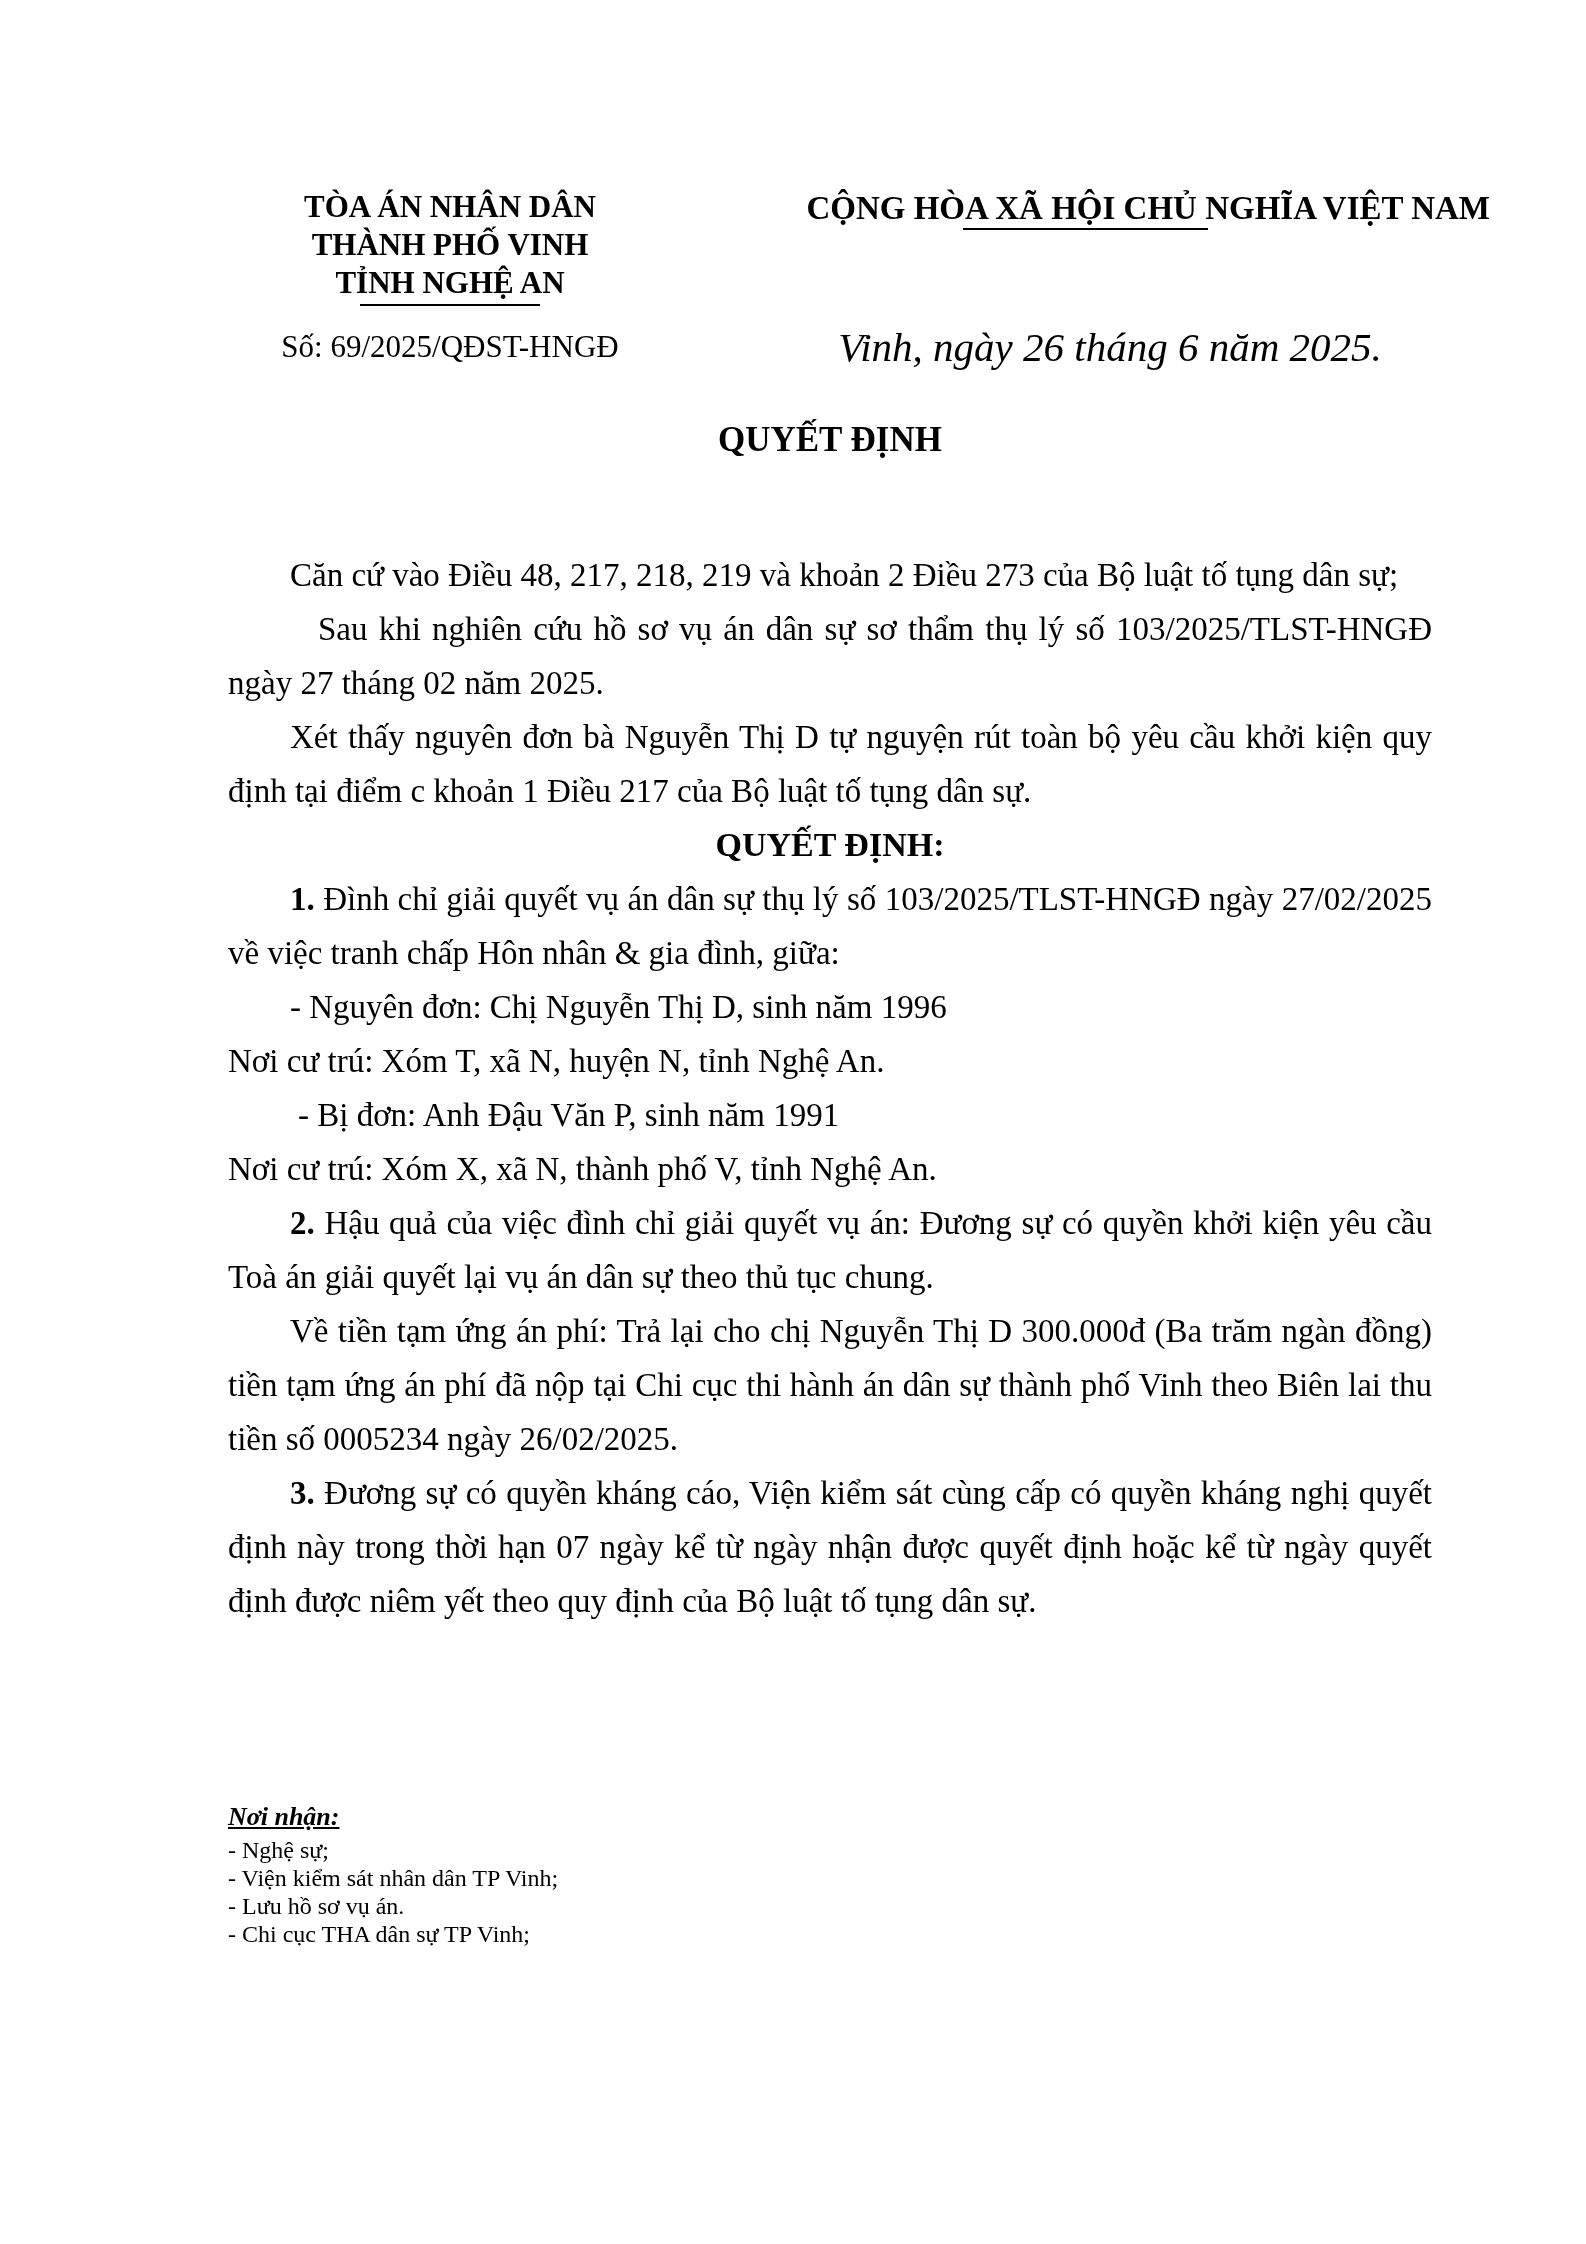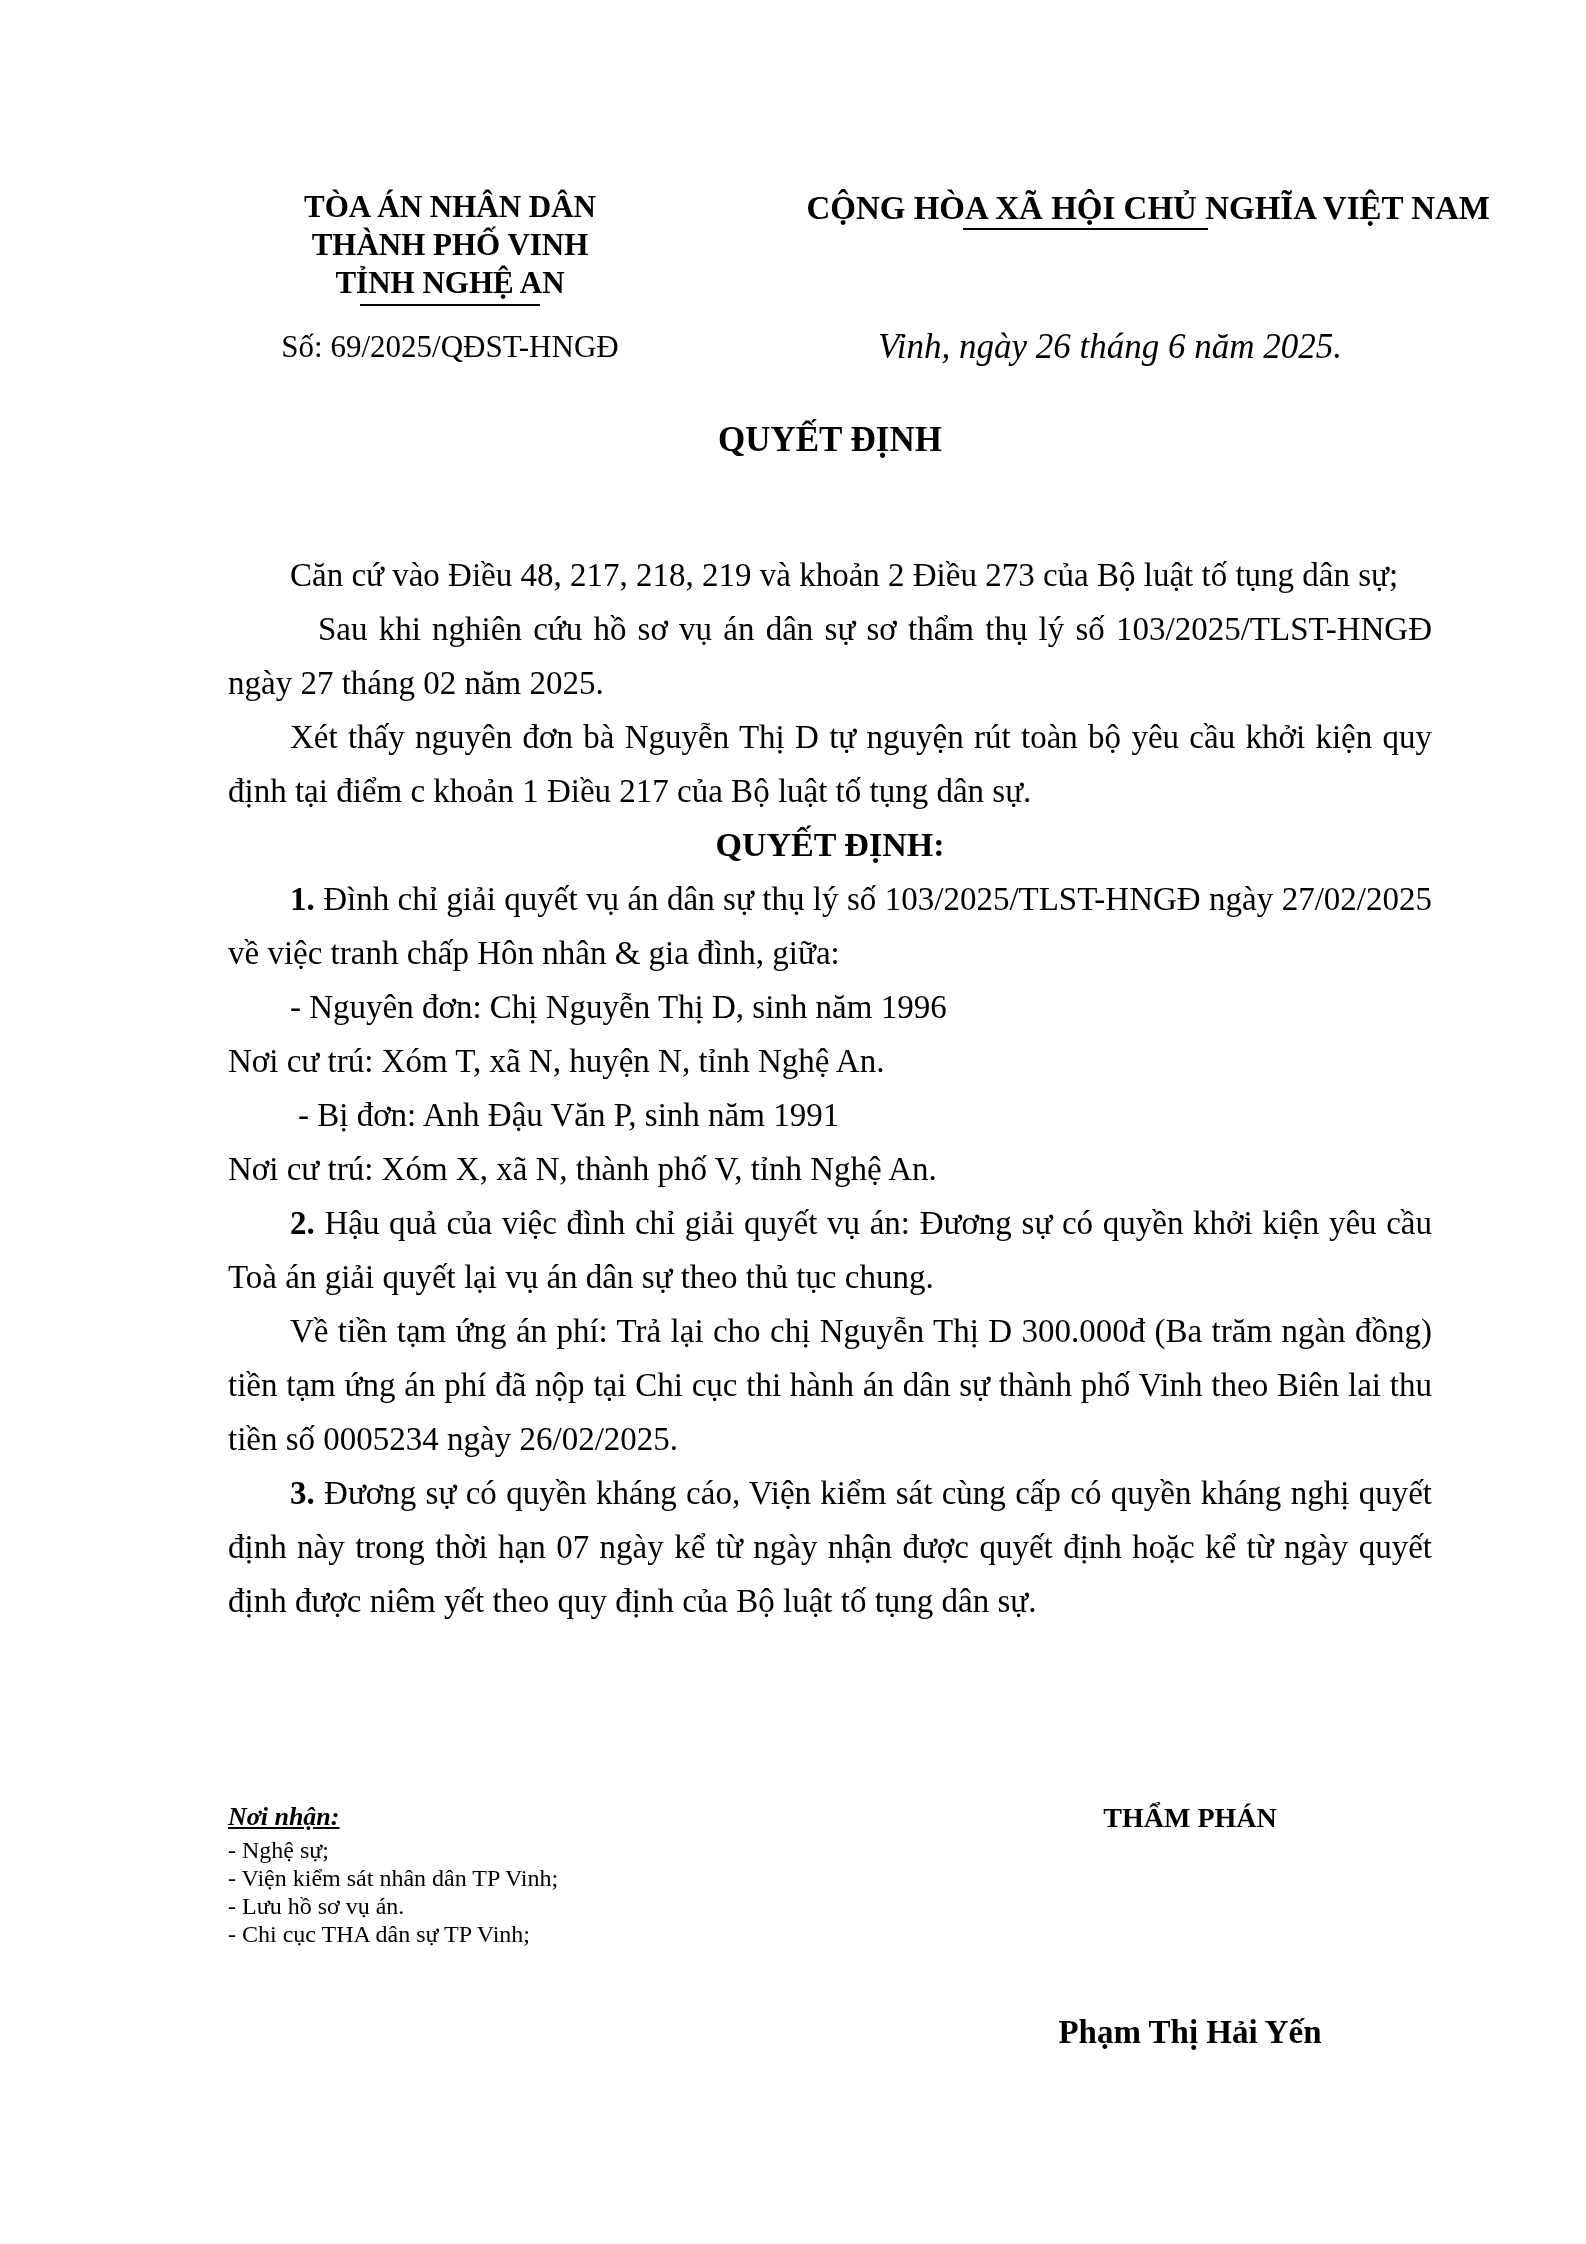--- a/index.html
+++ b/index.html
@@ -75,7 +75,7 @@
       width: 760px;
       text-align: center;
       font-style: italic;
-      font-size: 35px;
+      font-size: 41px;
       line-height: 38px;
     }
     

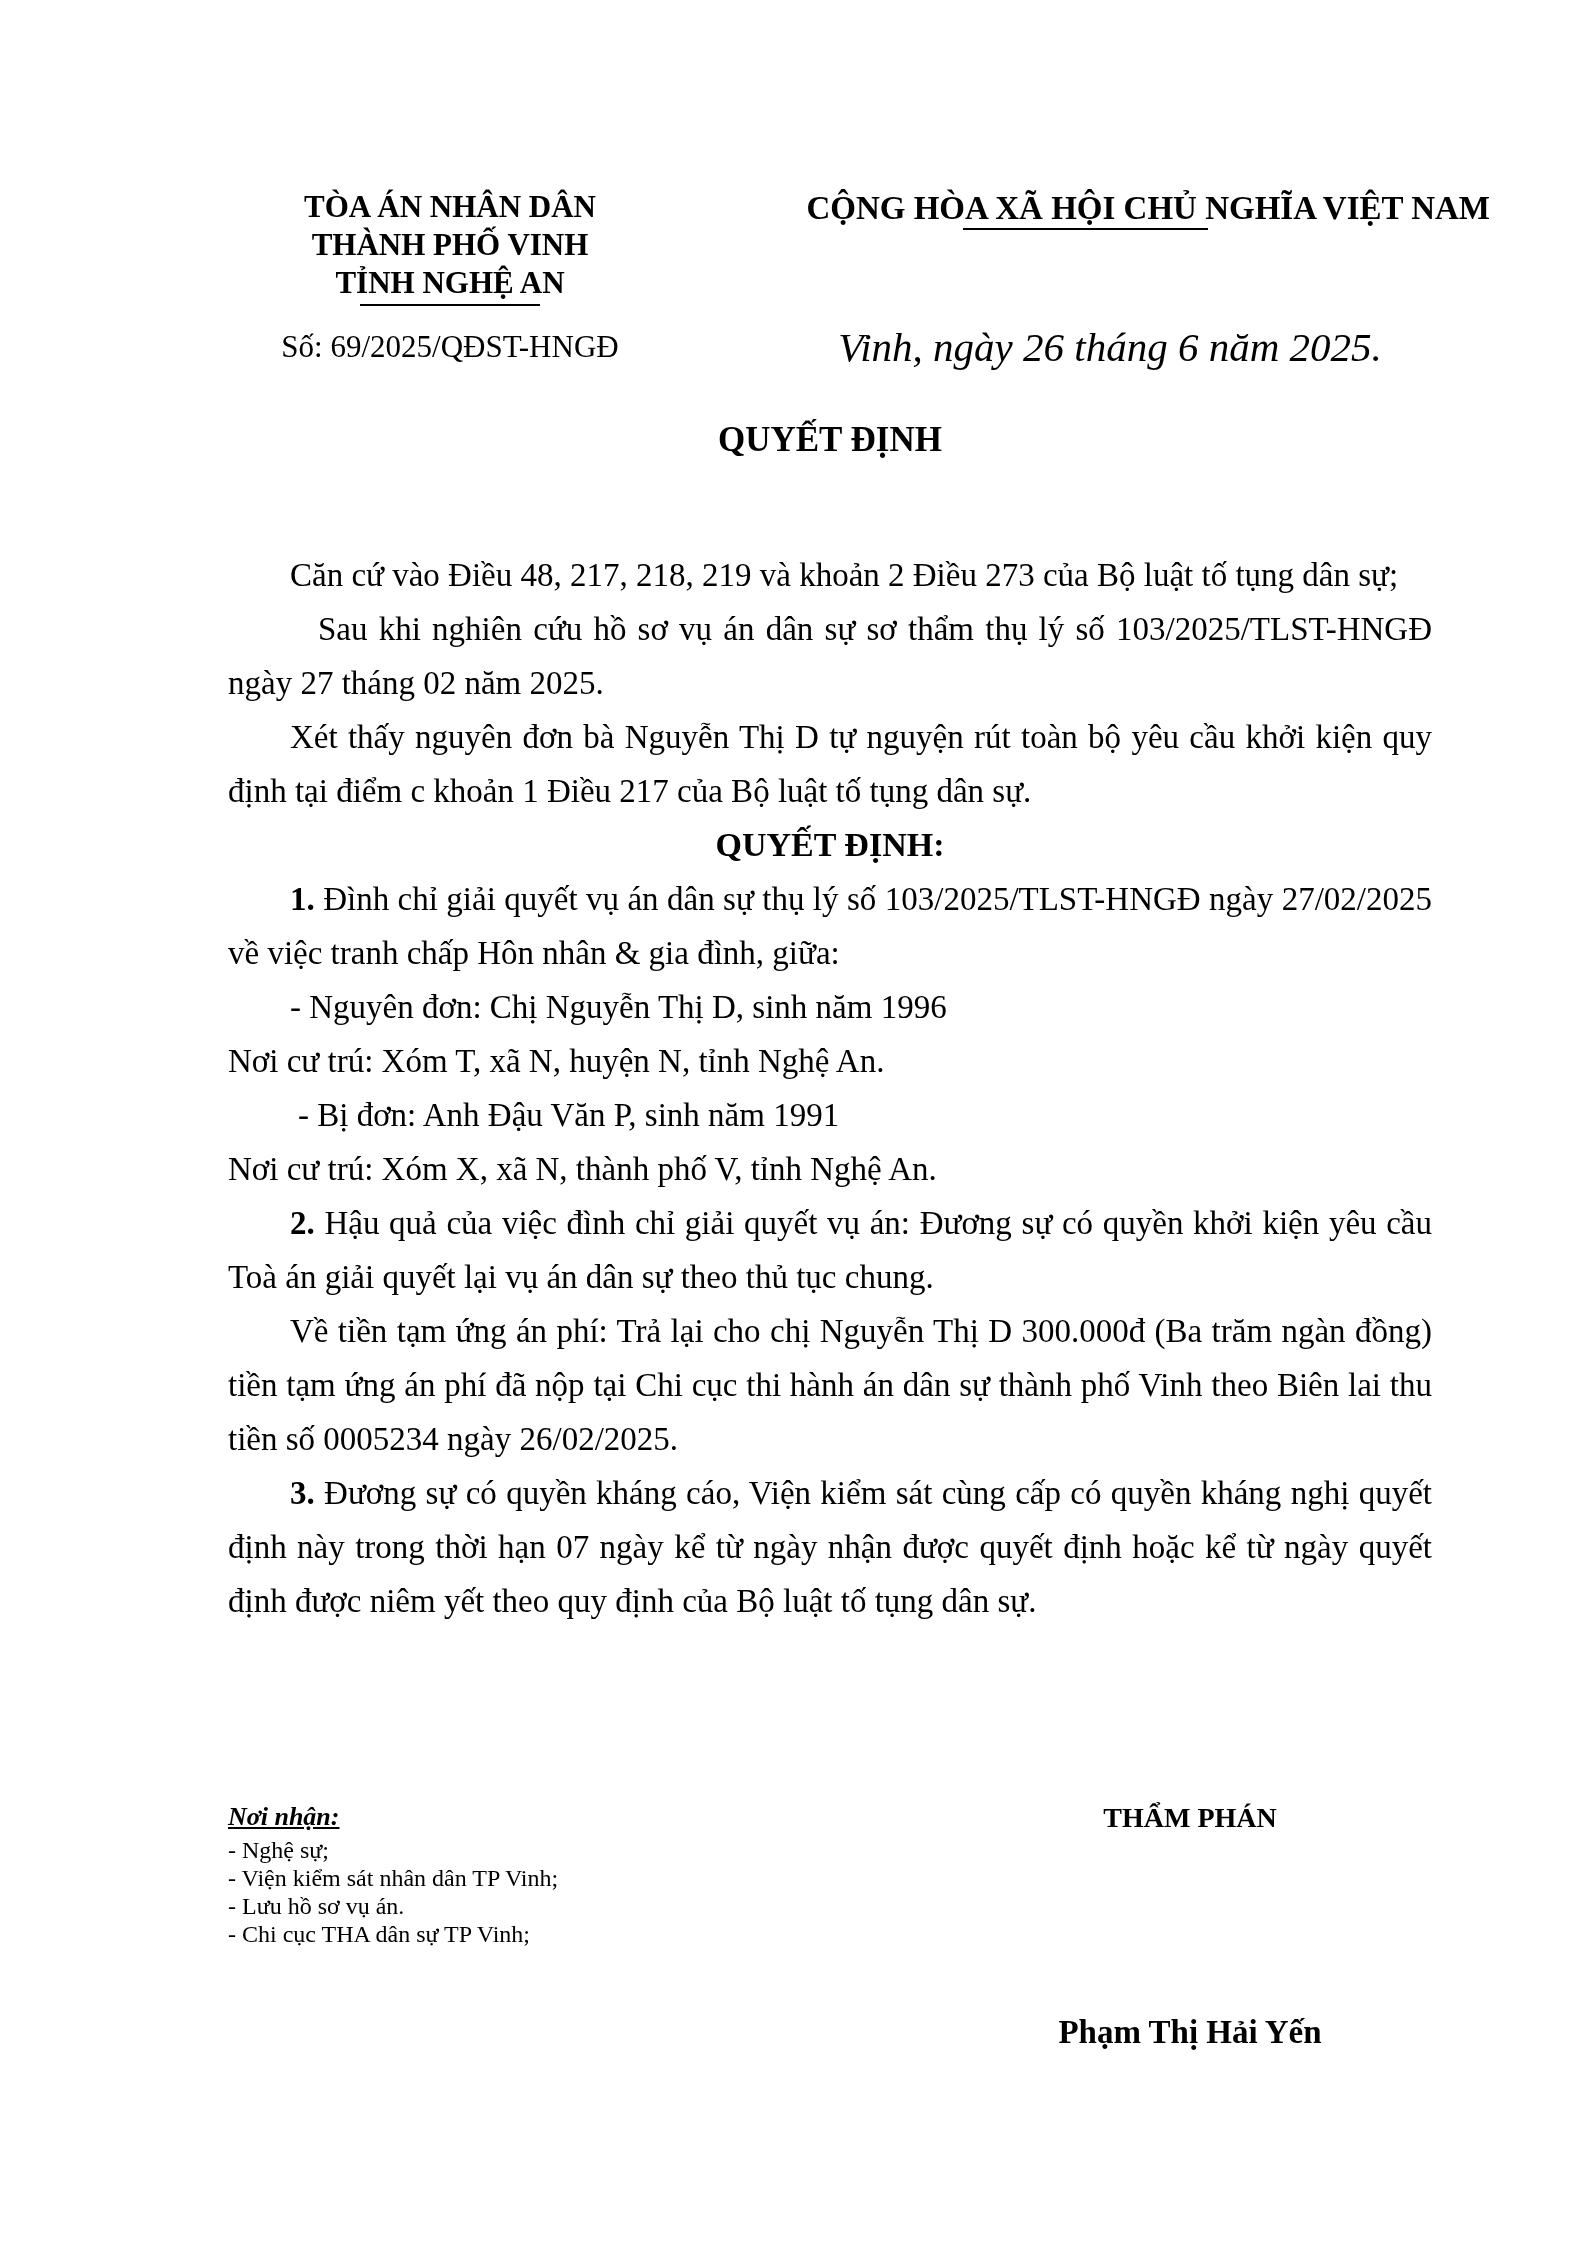--- a/index.html
+++ b/index.html
@@ -216,10 +216,6 @@
     <span class="rec-item">- Chi cục THA dân sự TP Vinh;</span>
   </div>
 
-  <div class="signature">
-    <div class="sig-role">THẨM PHÁN</div>
-    <div class="sig-name">Phạm Thị Hải Yến</div>
-  </div>
 
 </div>
 

